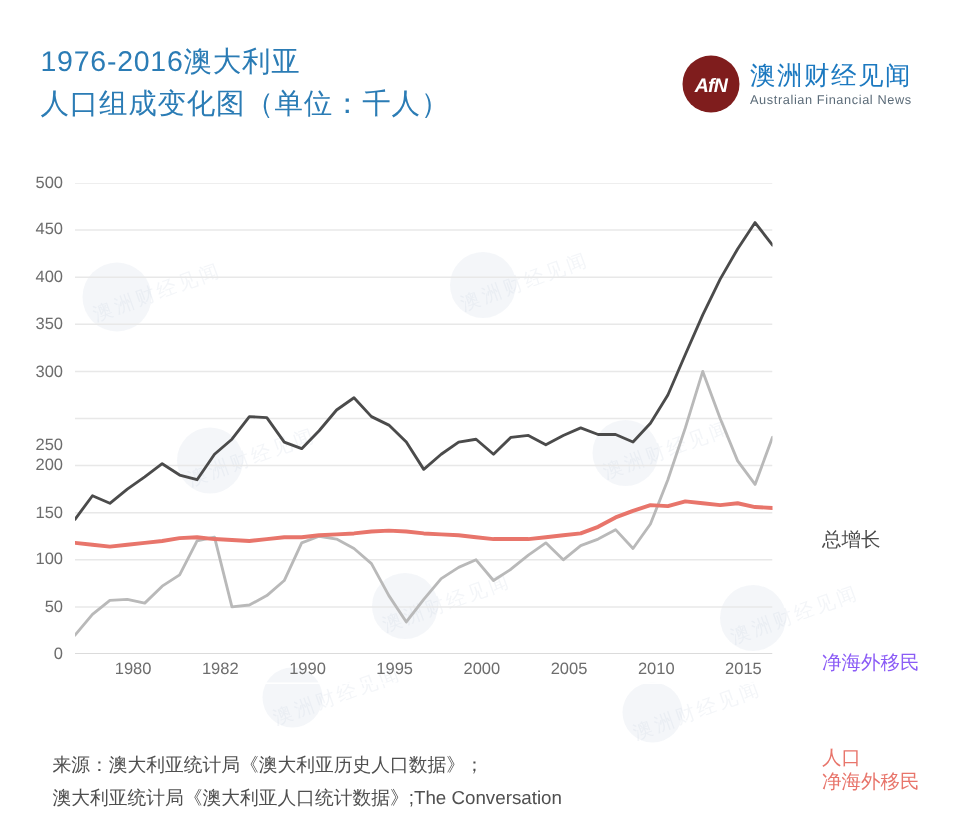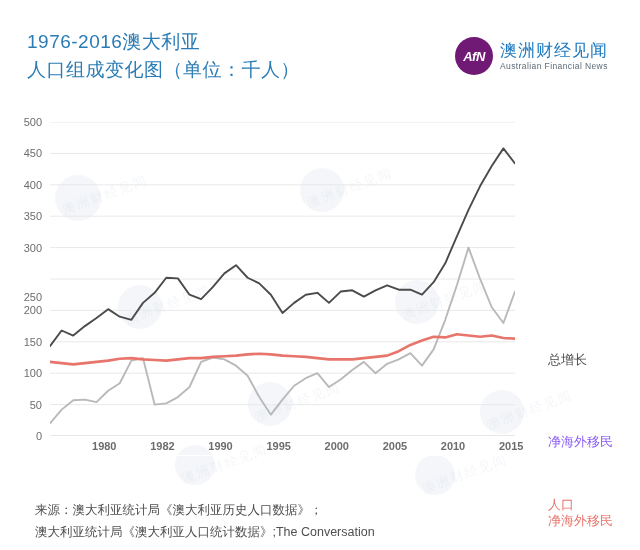--- a/index.html
+++ b/index.html
@@ -25,7 +25,7 @@
   .logo{position:absolute;left:455px;top:37px;display:flex;align-items:center;}
   .logo-mark{
     width:38px;height:38px;border-radius:50%;
-    background:#701a75;
+    background:#7f1d1d;
     display:flex;align-items:center;justify-content:center;
     color:#fff;font-size:13px;font-style:italic;font-weight:700;letter-spacing:-.5px;
     flex:0 0 auto;

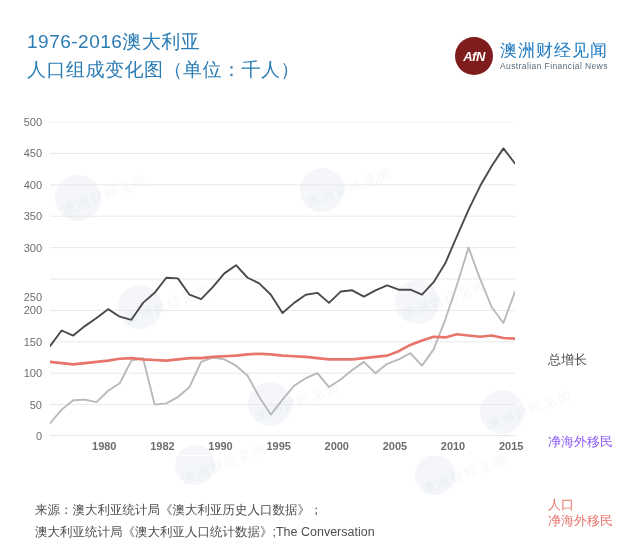--- a/index.html
+++ b/index.html
@@ -49,10 +49,9 @@
   .xtick{
     position:absolute;
     font-size:11px;color:#6d6d6d;
-    text-align:right;width:40px;
+    text-align:left;width:40px;
     transform:translateX(-50%);
     top:336px;
-    font-weight:bold;
   }
 
   .serieslabel{position:absolute;font-size:13px;line-height:16px;white-space:pre-line;margin-top:40px;}

